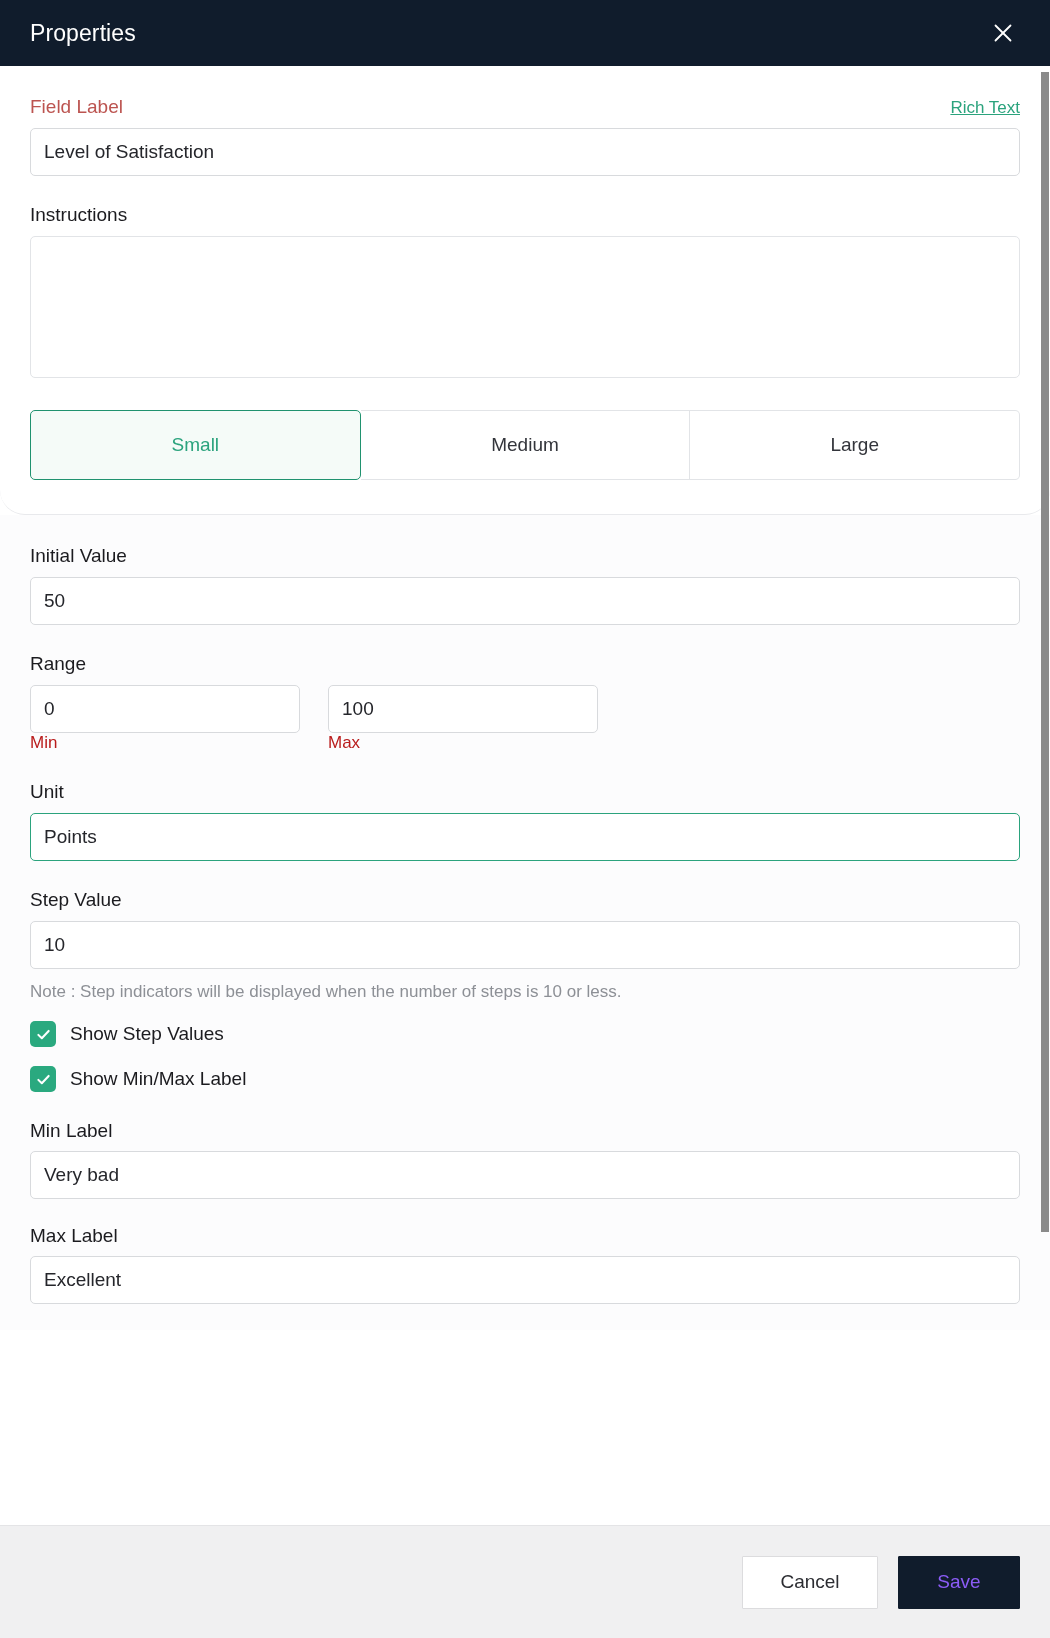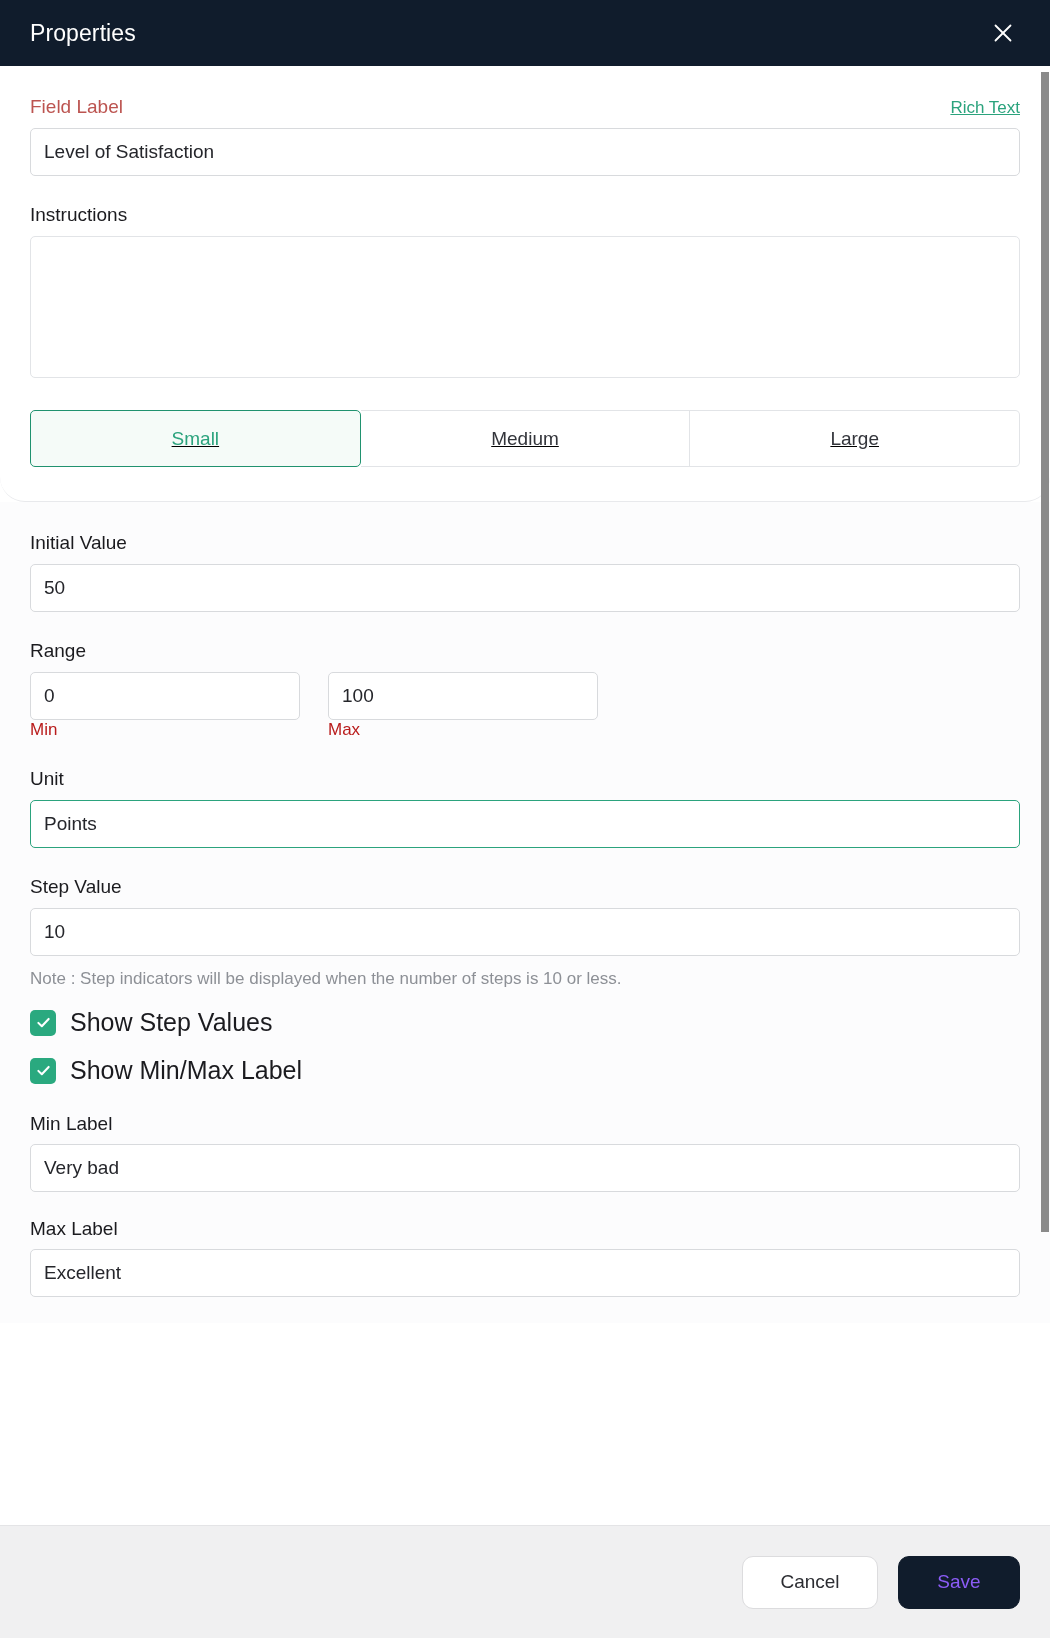--- a/index.html
+++ b/index.html
@@ -128,10 +128,9 @@
   .segmented {
     display: flex;
     width: 100%;
-    height: 57px;
+    height: 70px;
     border-radius: 5px;
     overflow: visible;
-    text-decoration: underline;
   }
   .seg {
     flex: 1 1 0;

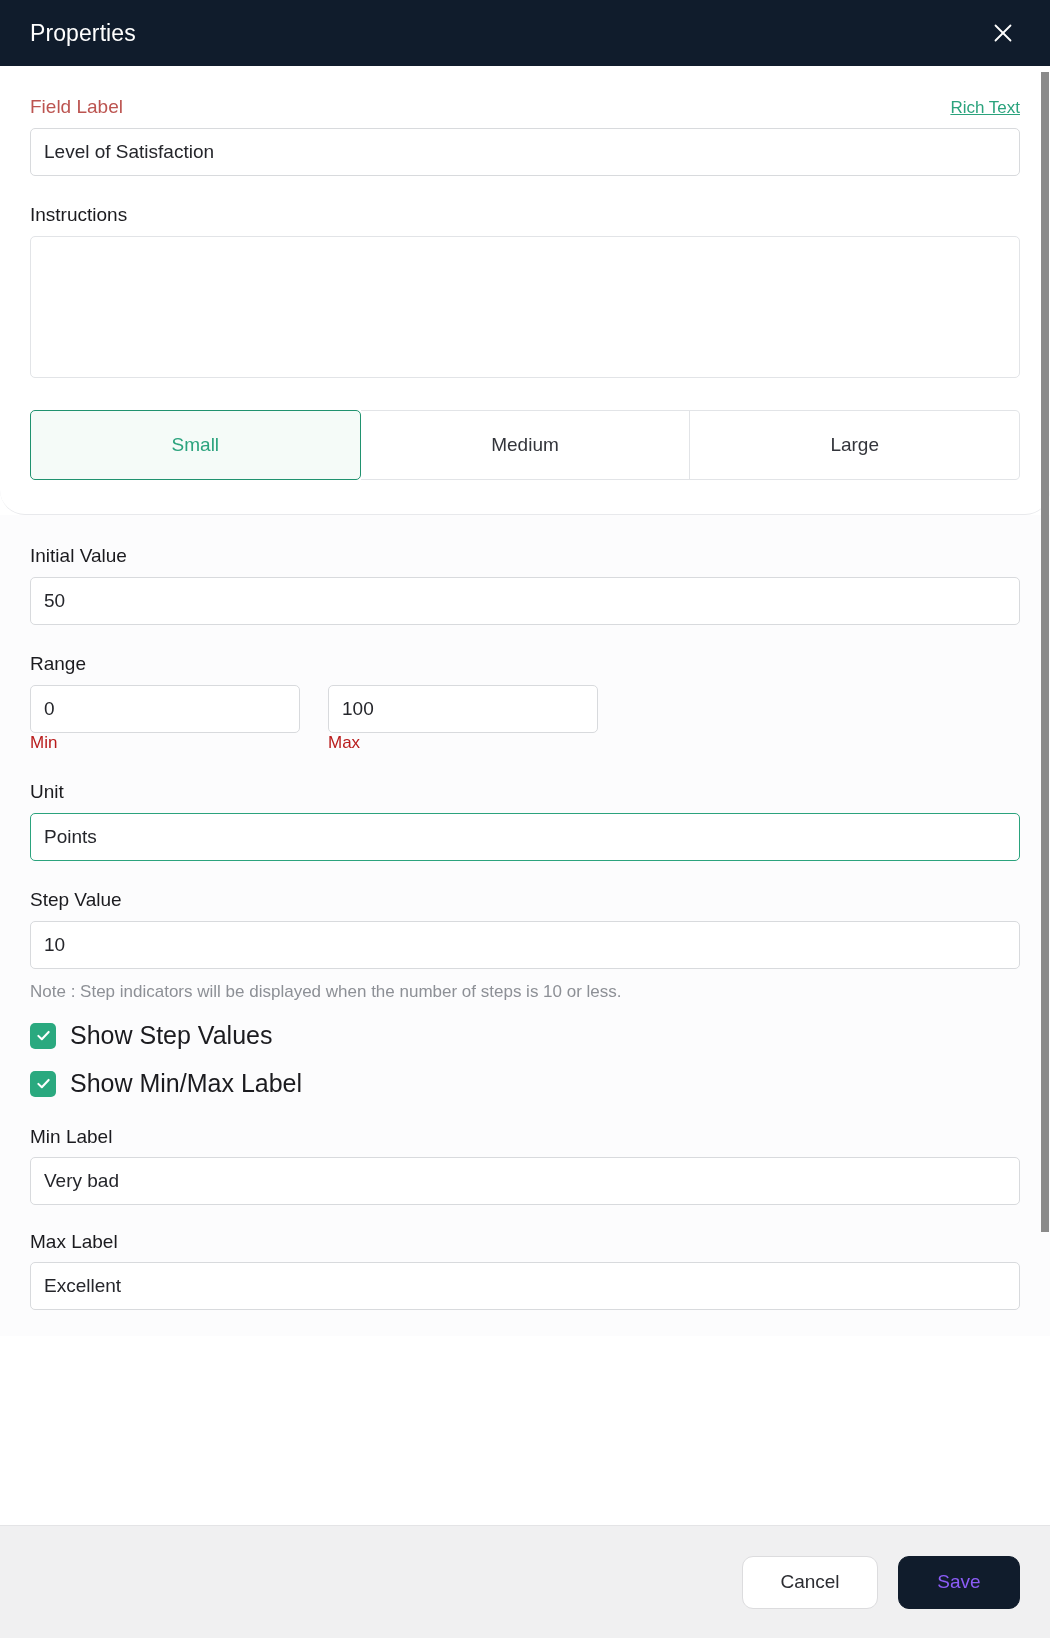--- a/index.html
+++ b/index.html
@@ -203,7 +203,7 @@
   }
   .checkbox svg { display: block; }
   .checkrow-label {
-    font-size: 25px;
+    font-size: 19px;
     color: #1b1b1f;
     margin-left: 14px;
   }

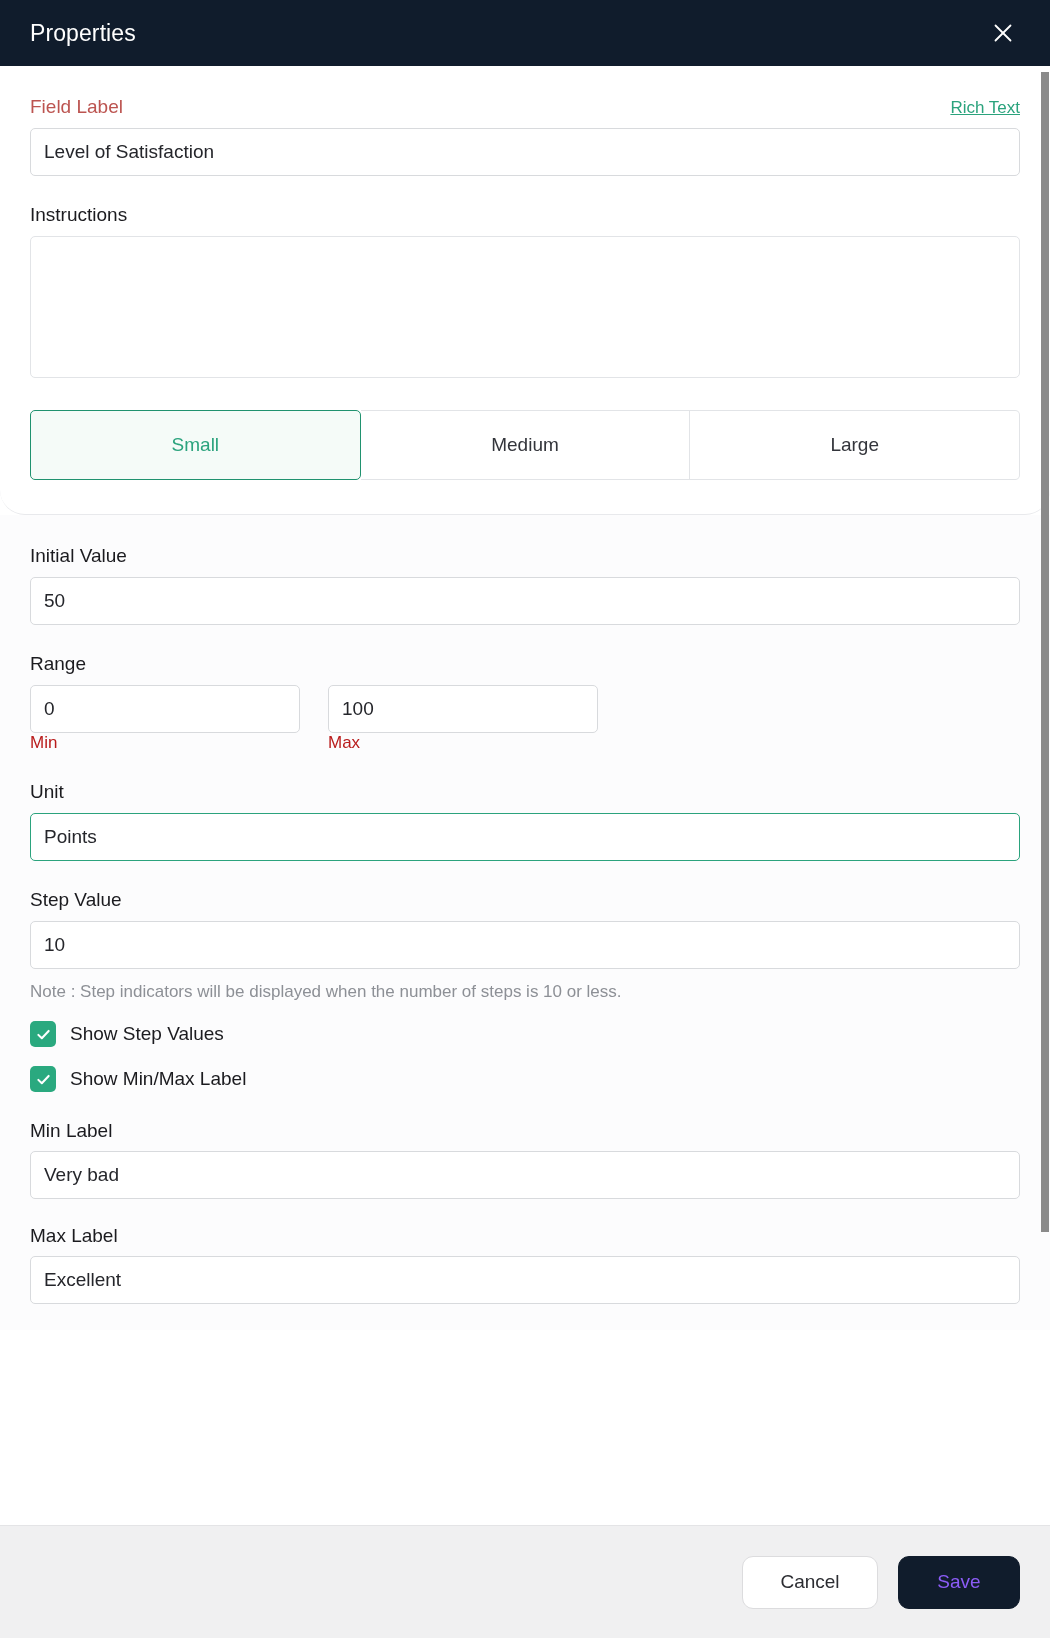--- a/index.html
+++ b/index.html
@@ -226,7 +226,7 @@
   .btn {
     font-family: "Liberation Sans", sans-serif;
     font-size: 19px;
-    border-radius: 11px;
+    border-radius: 1px;
     cursor: pointer;
     height: 53px;
   }

